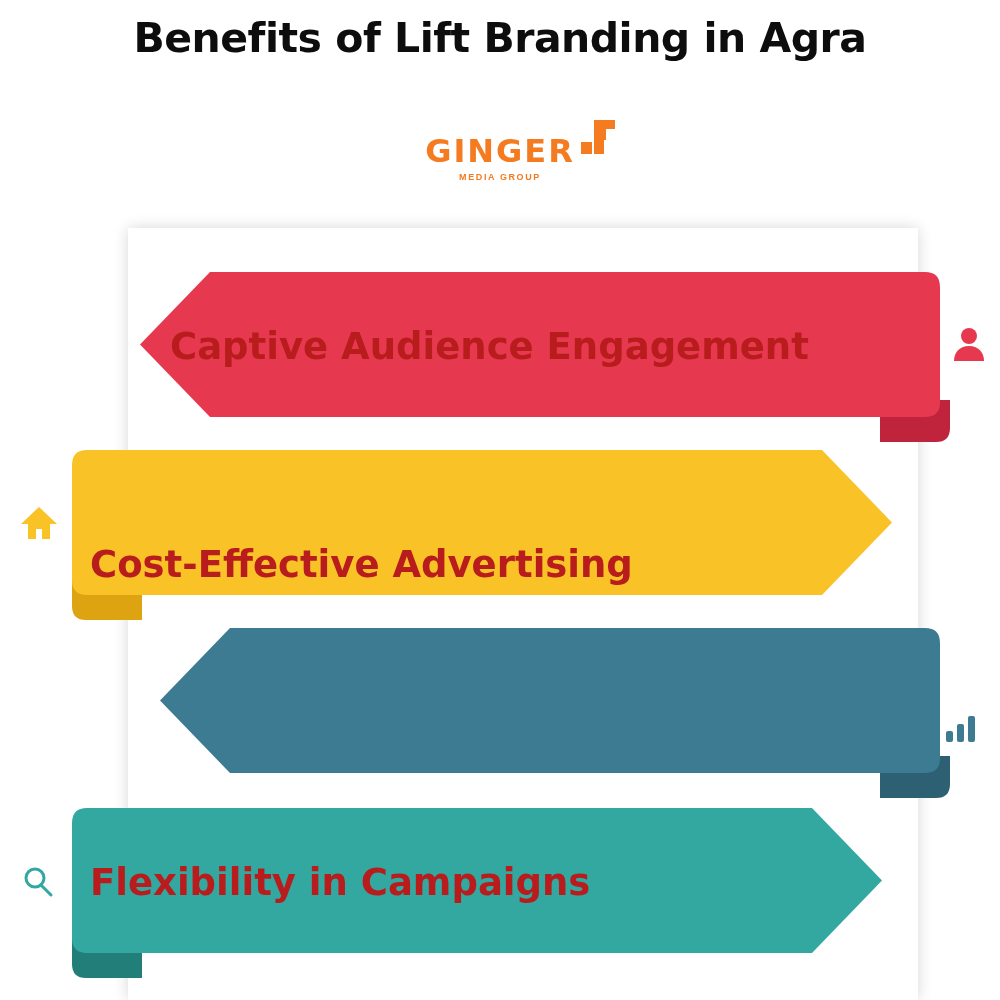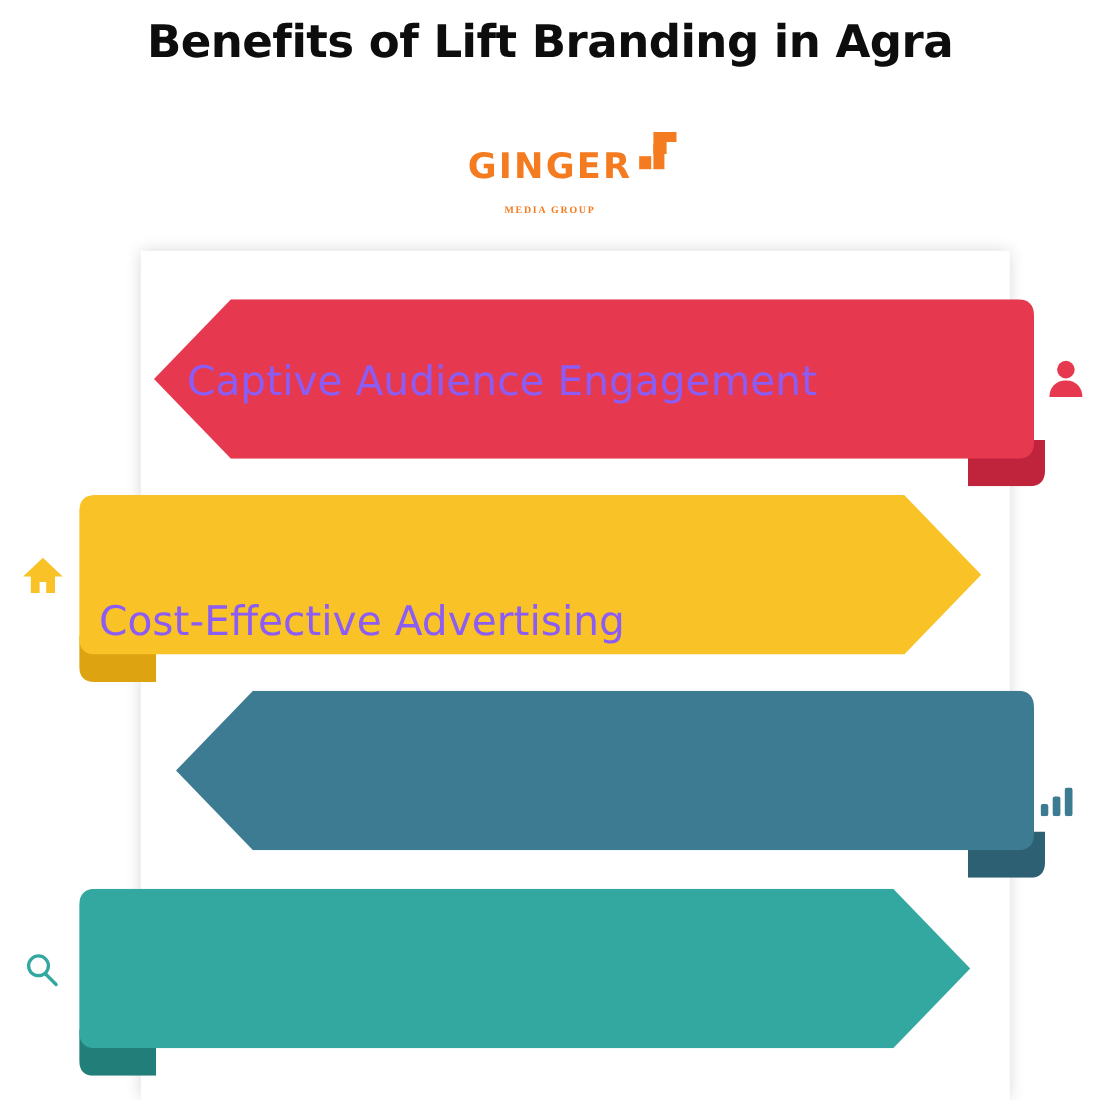--- a/index.html
+++ b/index.html
@@ -56,13 +56,13 @@
     line-height: 38px;
   }
   .logo-sub {
-    font-family: Liberation Serif, serif;
+    font-family: Liberation Sans, sans-serif;
     font-weight: bold;
     font-size: 9px;
     letter-spacing: 1.6px;
     color: #F47B20;
     line-height: 12px;
-    margin-top: 15px;
+    margin-top: 1px;
   }
   .logo-mark {
     position: absolute;

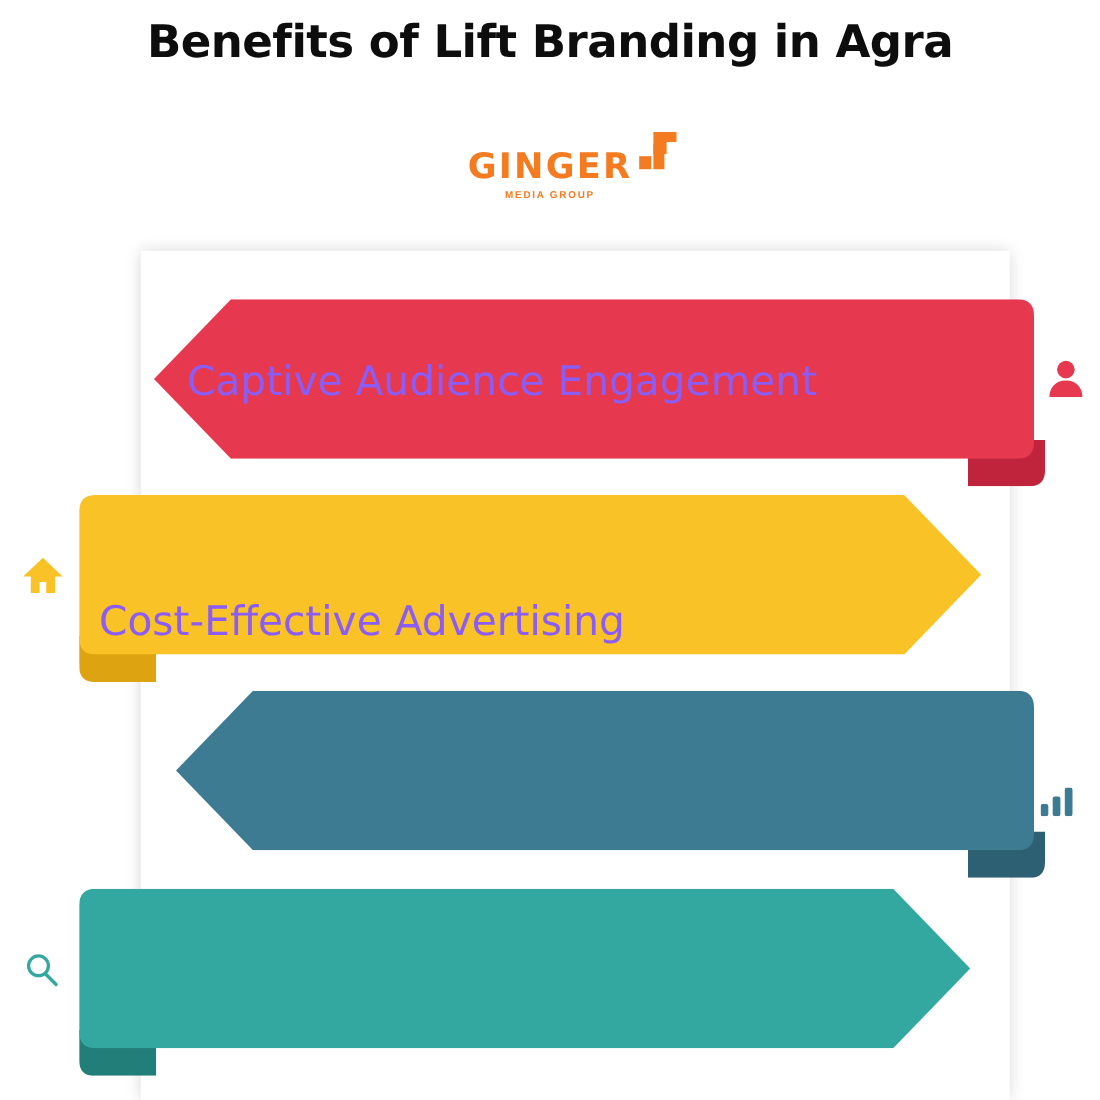--- a/index.html
+++ b/index.html
@@ -95,9 +95,9 @@
   .arrow-label {
     position: absolute;
     font-family: "DejaVu Sans", sans-serif;
-    font-weight: normal;
+    font-weight: bold;
     font-size: 37px;
-    color: #8b5cf6;
+    color: #b91c1c;
     white-space: nowrap;
     line-height: 1;
   }

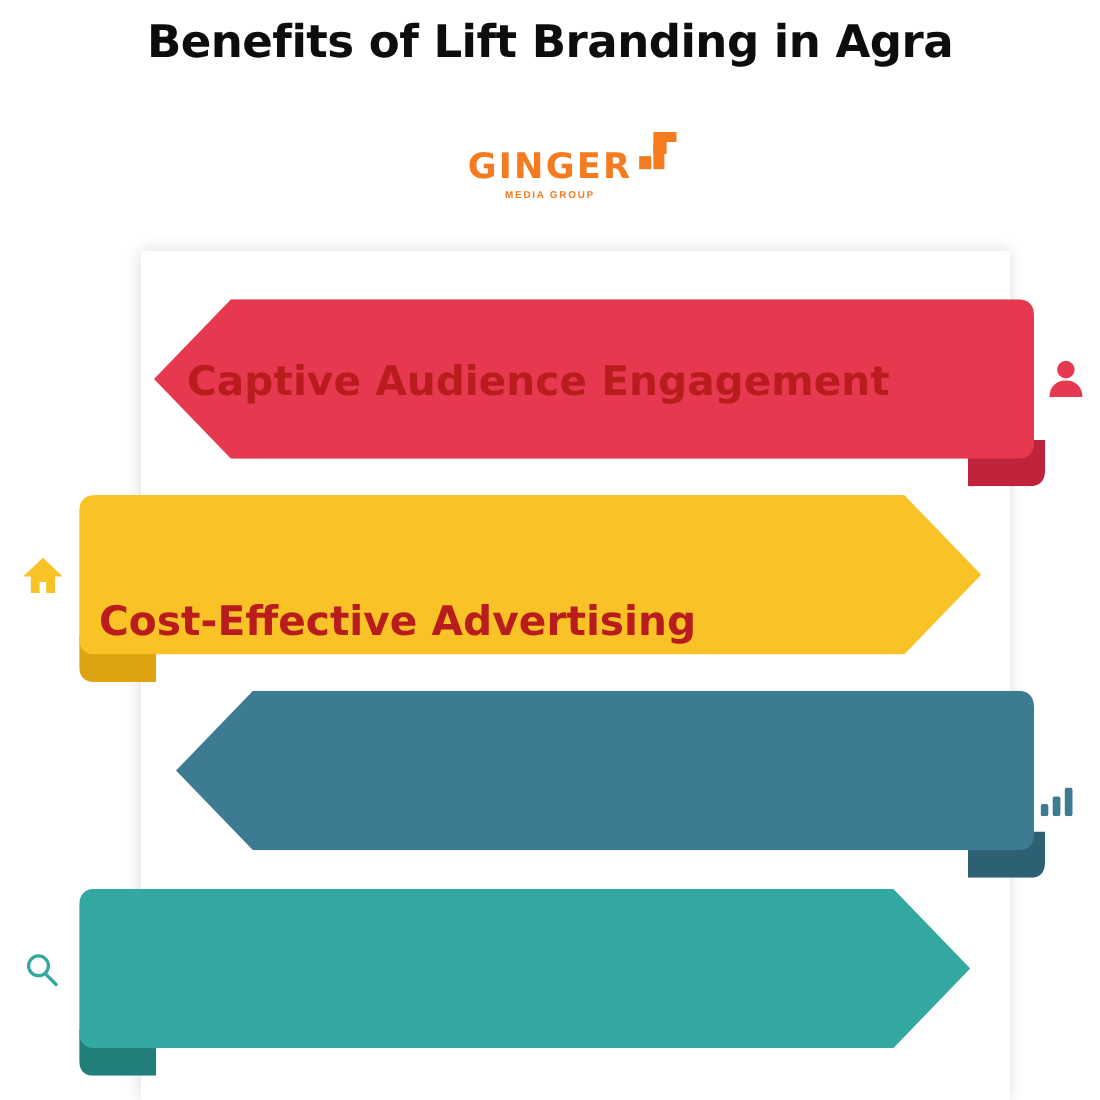--- a/index.html
+++ b/index.html
@@ -203,6 +203,7 @@
         <path d="M15 0 H740 L810 72.5 L740 145 H15 Q0 145 0 130 V15 Q0 0 15 0 Z" fill="#33A8A0"></path>
       </svg>
     </div>
+    <div class="arrow-label" style="left:80px; top:56px;">Flexibility in Campaigns</div>
     <div class="row-icon" style="left:12px; top:58px;">
       <svg width="32" height="32" viewBox="0 0 32 32" xmlns="http://www.w3.org/2000/svg">
         <circle cx="13" cy="12" r="9" fill="none" stroke="#33A8A0" stroke-width="3"></circle>

